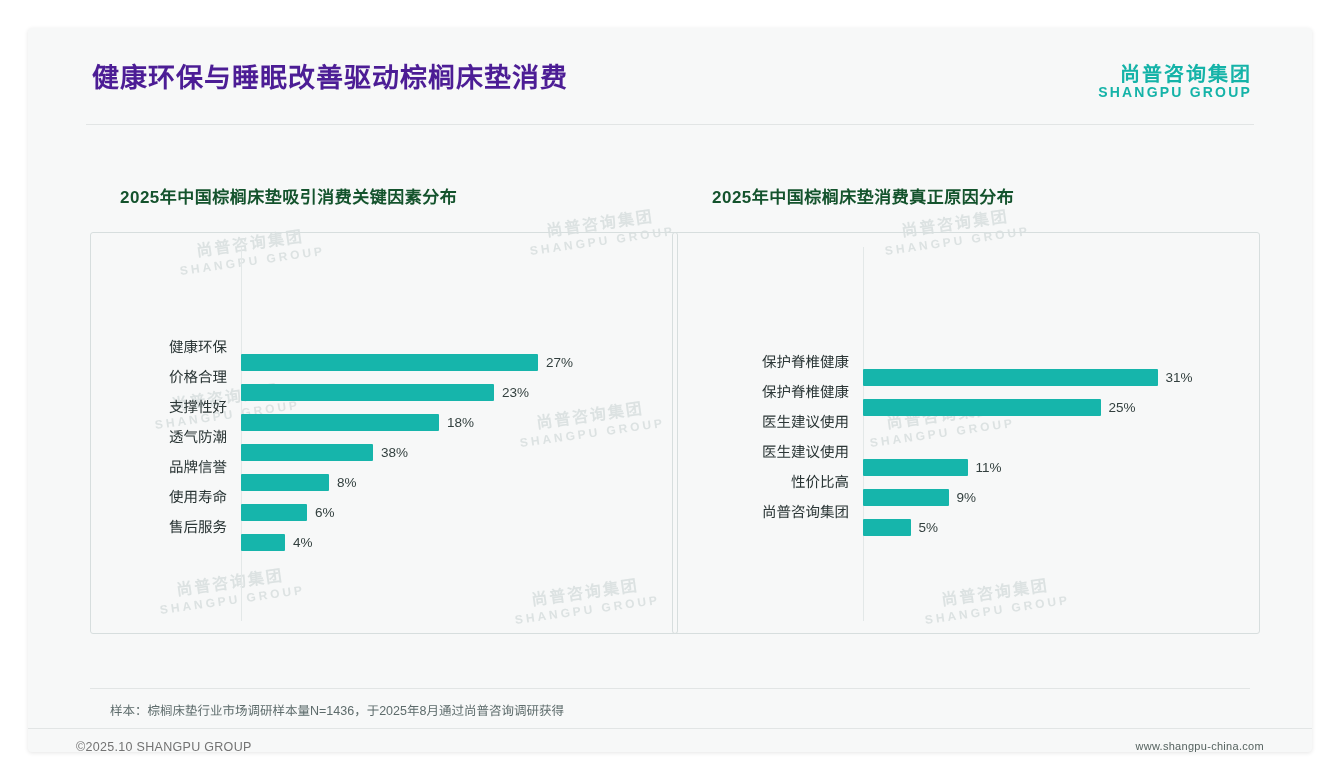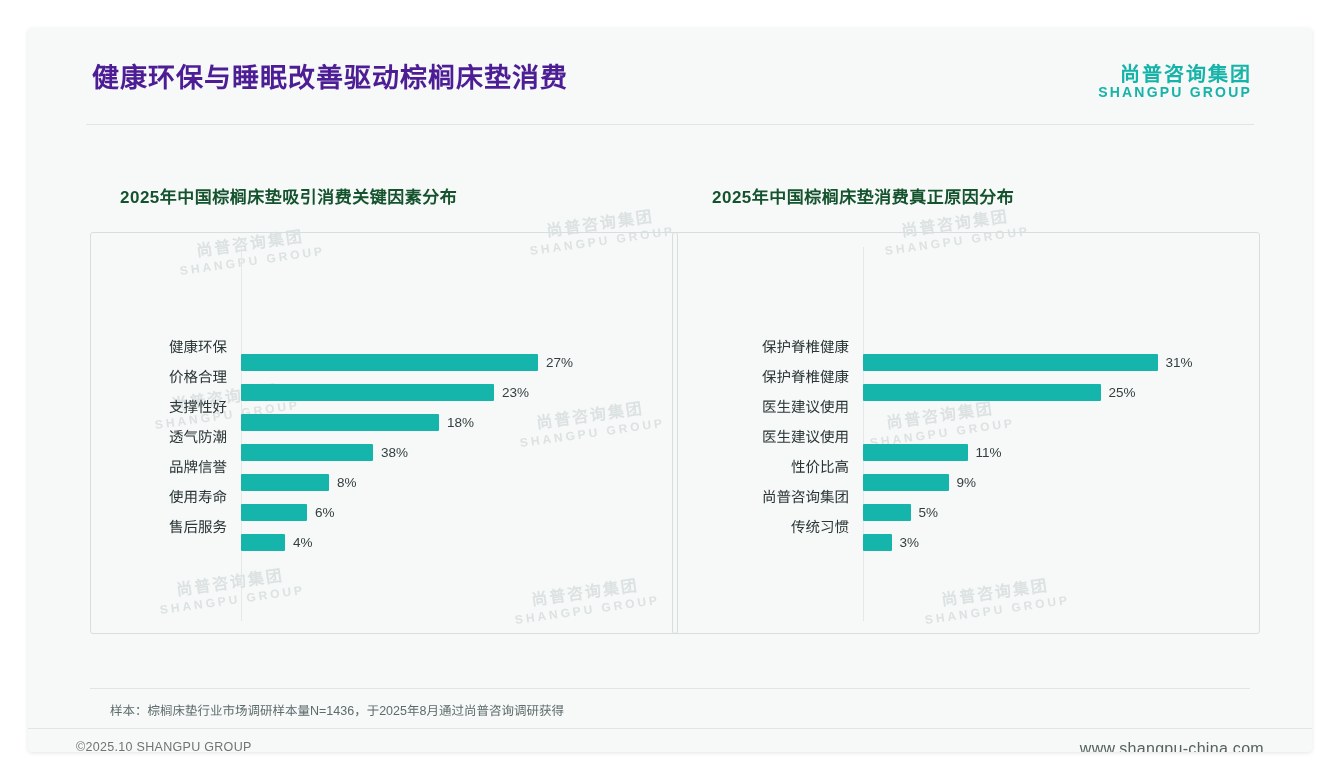--- a/index.html
+++ b/index.html
@@ -360,13 +360,6 @@
                 <div class="bar-value">5%</div>
               </div>
             </div>
-            <div class="bar-row">
-              <div class="bar-label">传统习惯</div>
-              <div class="bar-track">
-                <div class="bar" style="width: 28.5px; background: rgb(22, 181, 171);"></div>
-                <div class="bar-value">3%</div>
-              </div>
-            </div>
           </div>
       </div>
     </div>

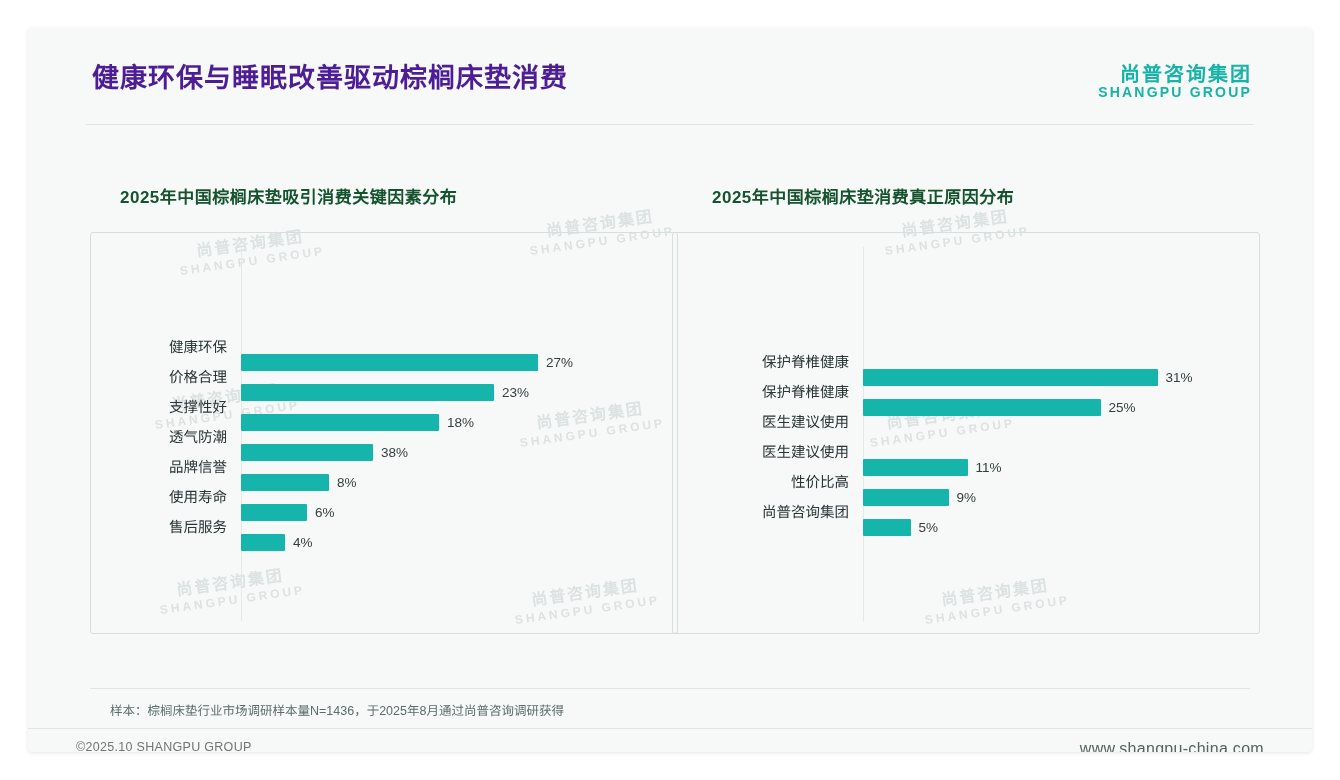--- a/index.html
+++ b/index.html
@@ -202,7 +202,7 @@
     position: absolute;
     right: 48px;
     top: 712px;
-    font-size: 16px;
+    font-size: 11px;
     color: #55625f;
     letter-spacing: 0.3px;
   }

